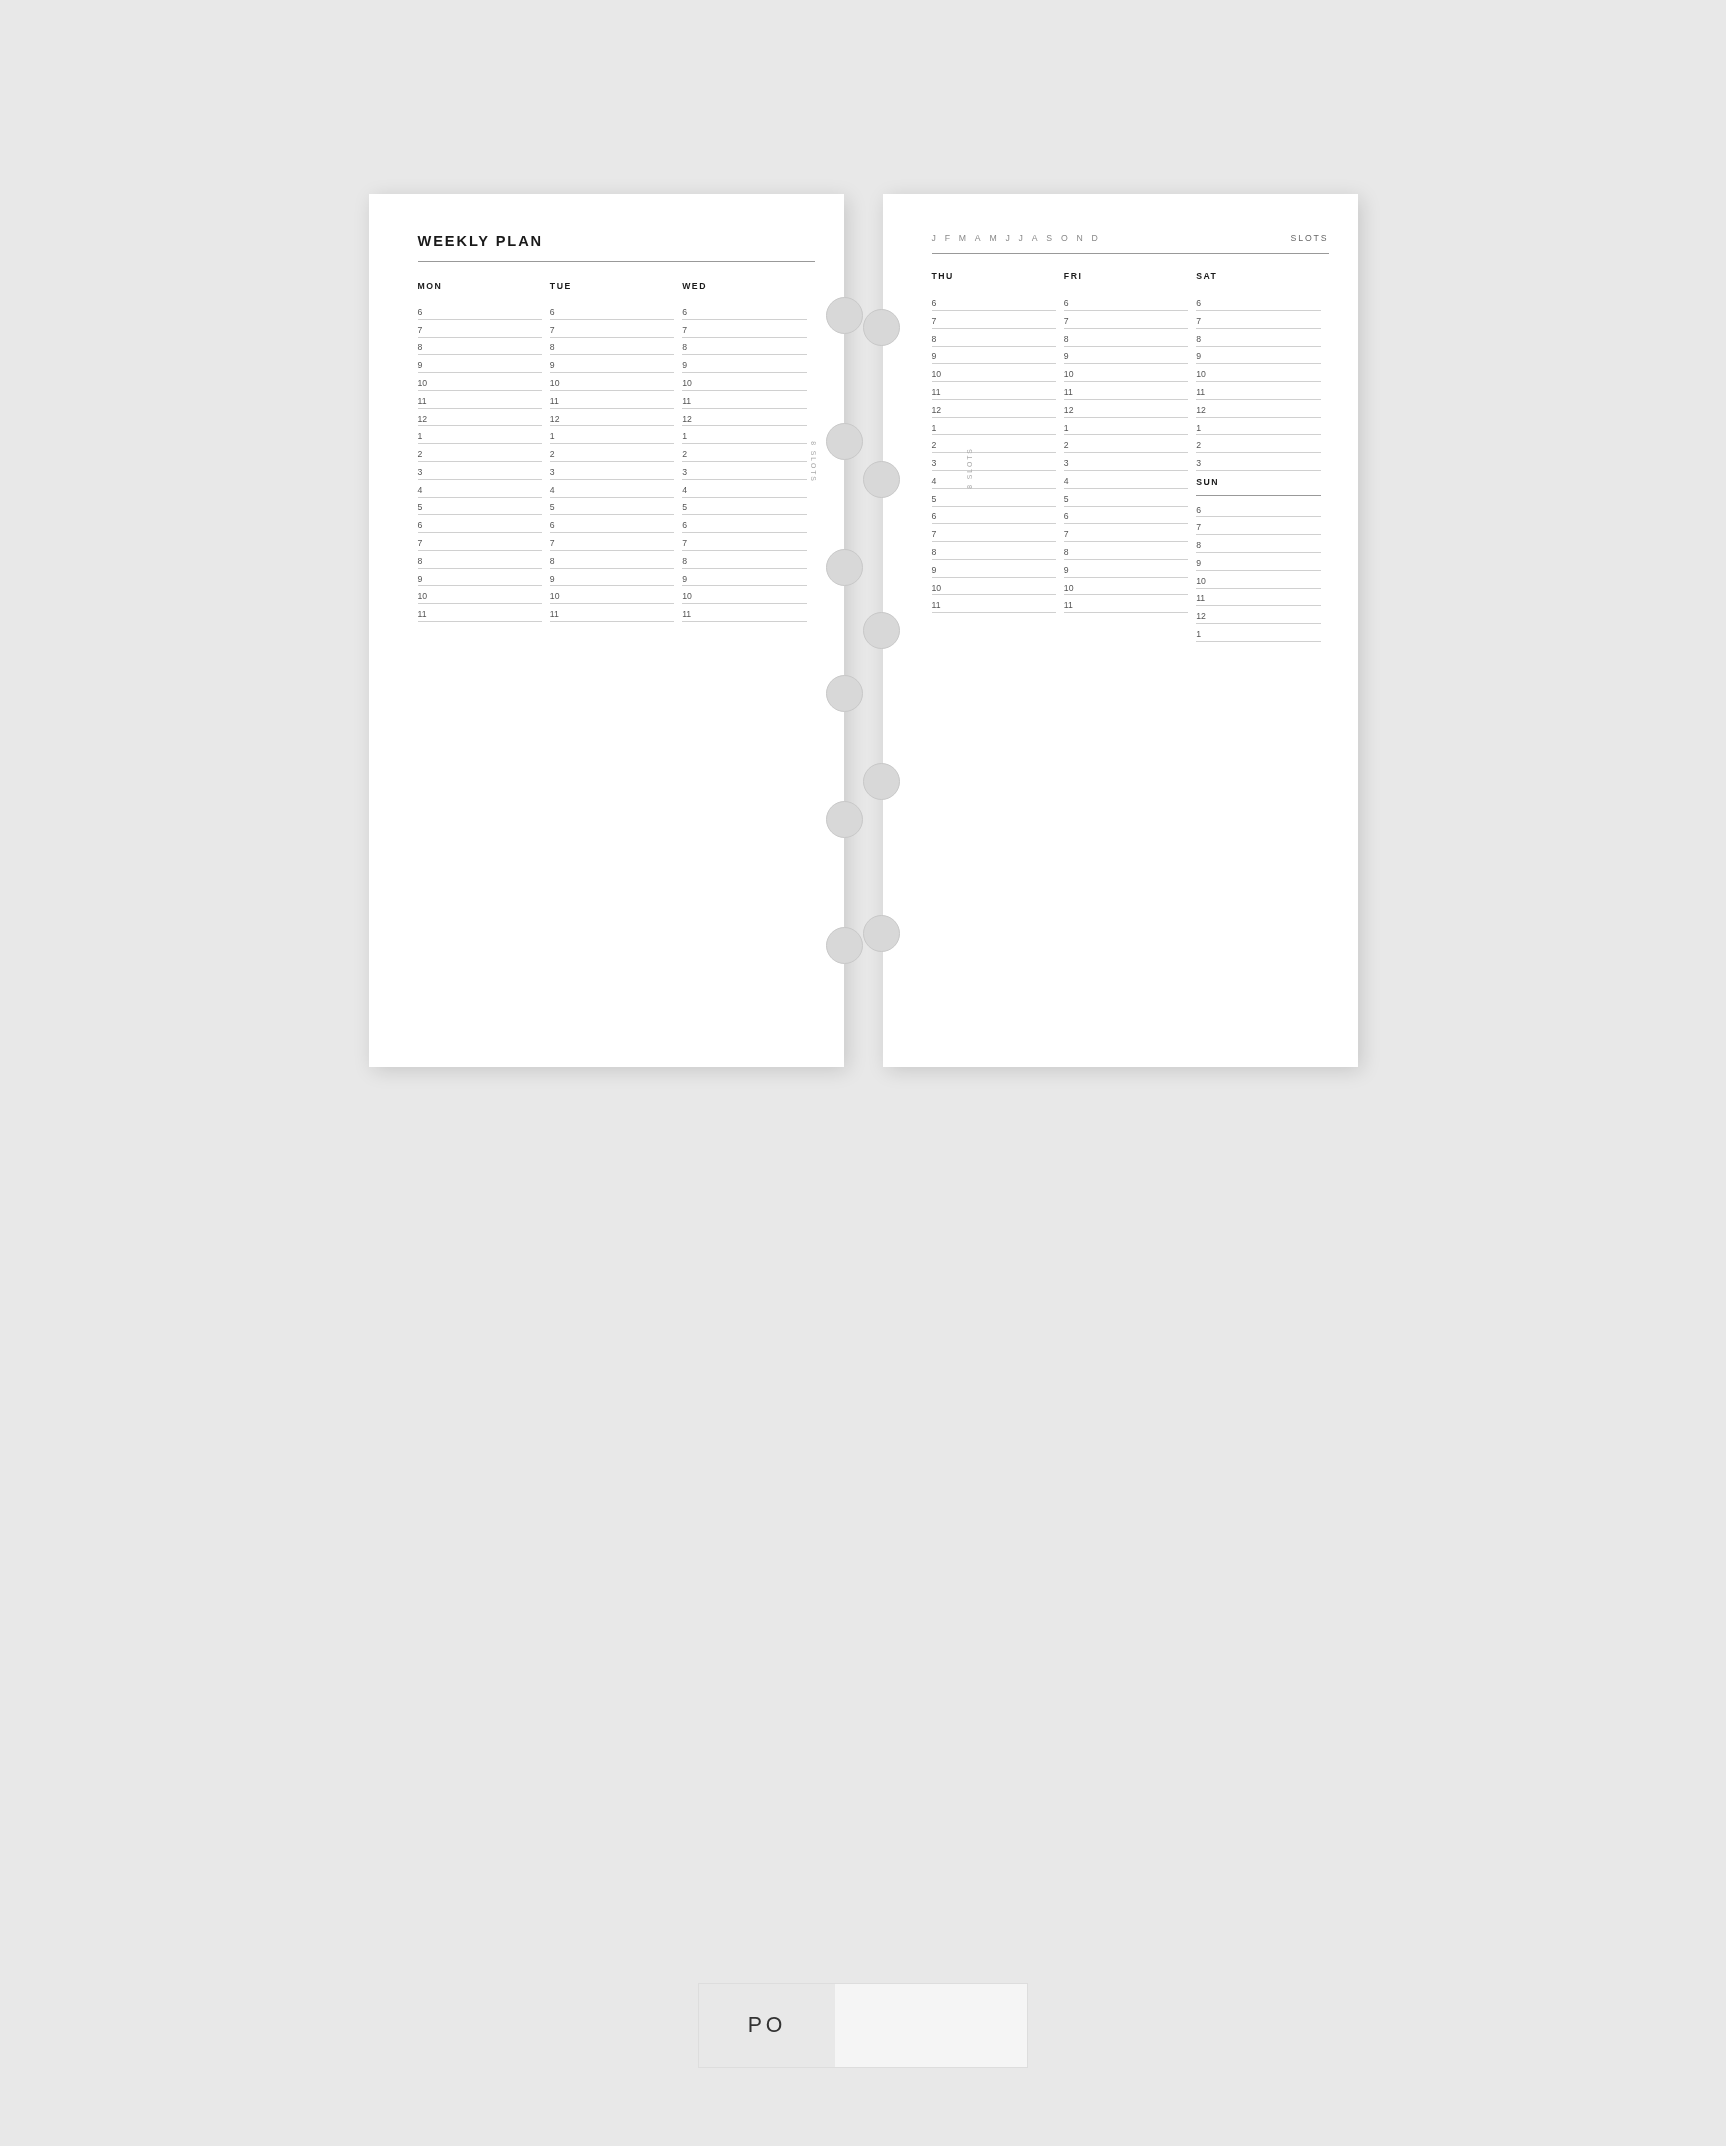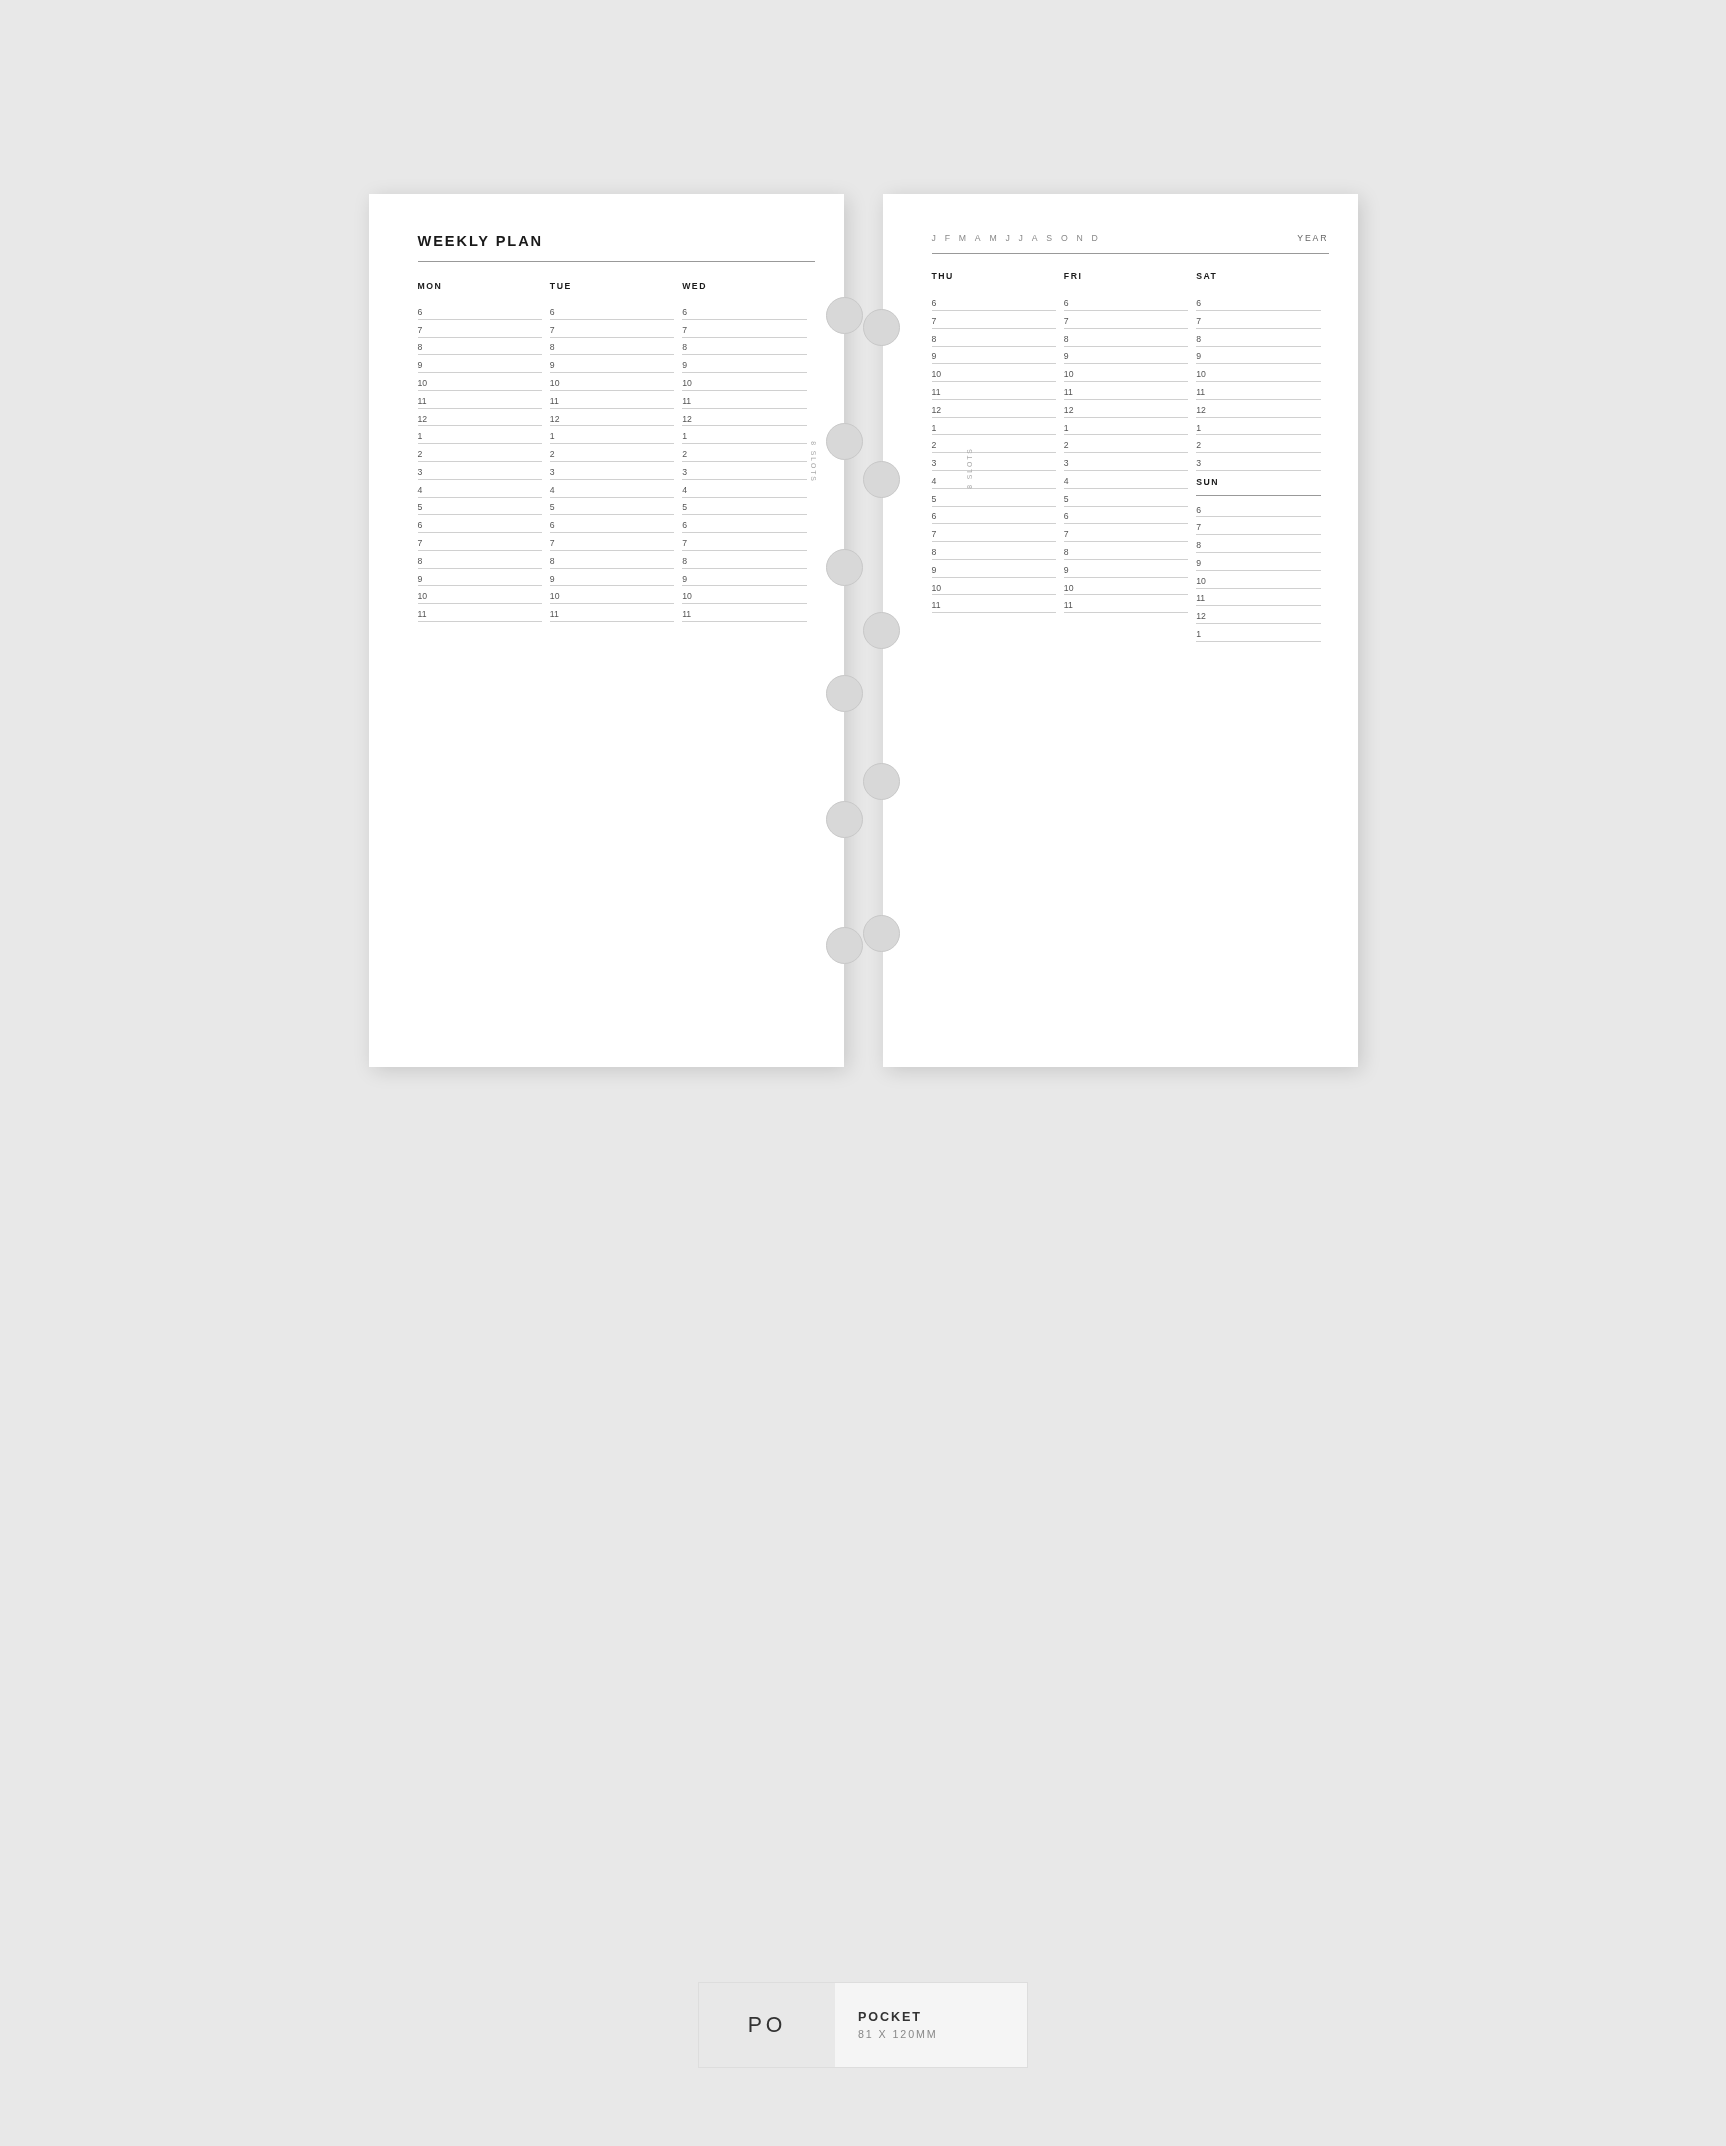--- a/index.html
+++ b/index.html
@@ -409,7 +409,7 @@
       <span class="month-letter">O</span>
       <span class="month-letter">N</span>
       <span class="month-letter">D</span>
-      <span class="year-label">YEAR</span>
+      <span class="year-label">SLOTS</span>
     </div>
     <div class="month-underline"></div>
 

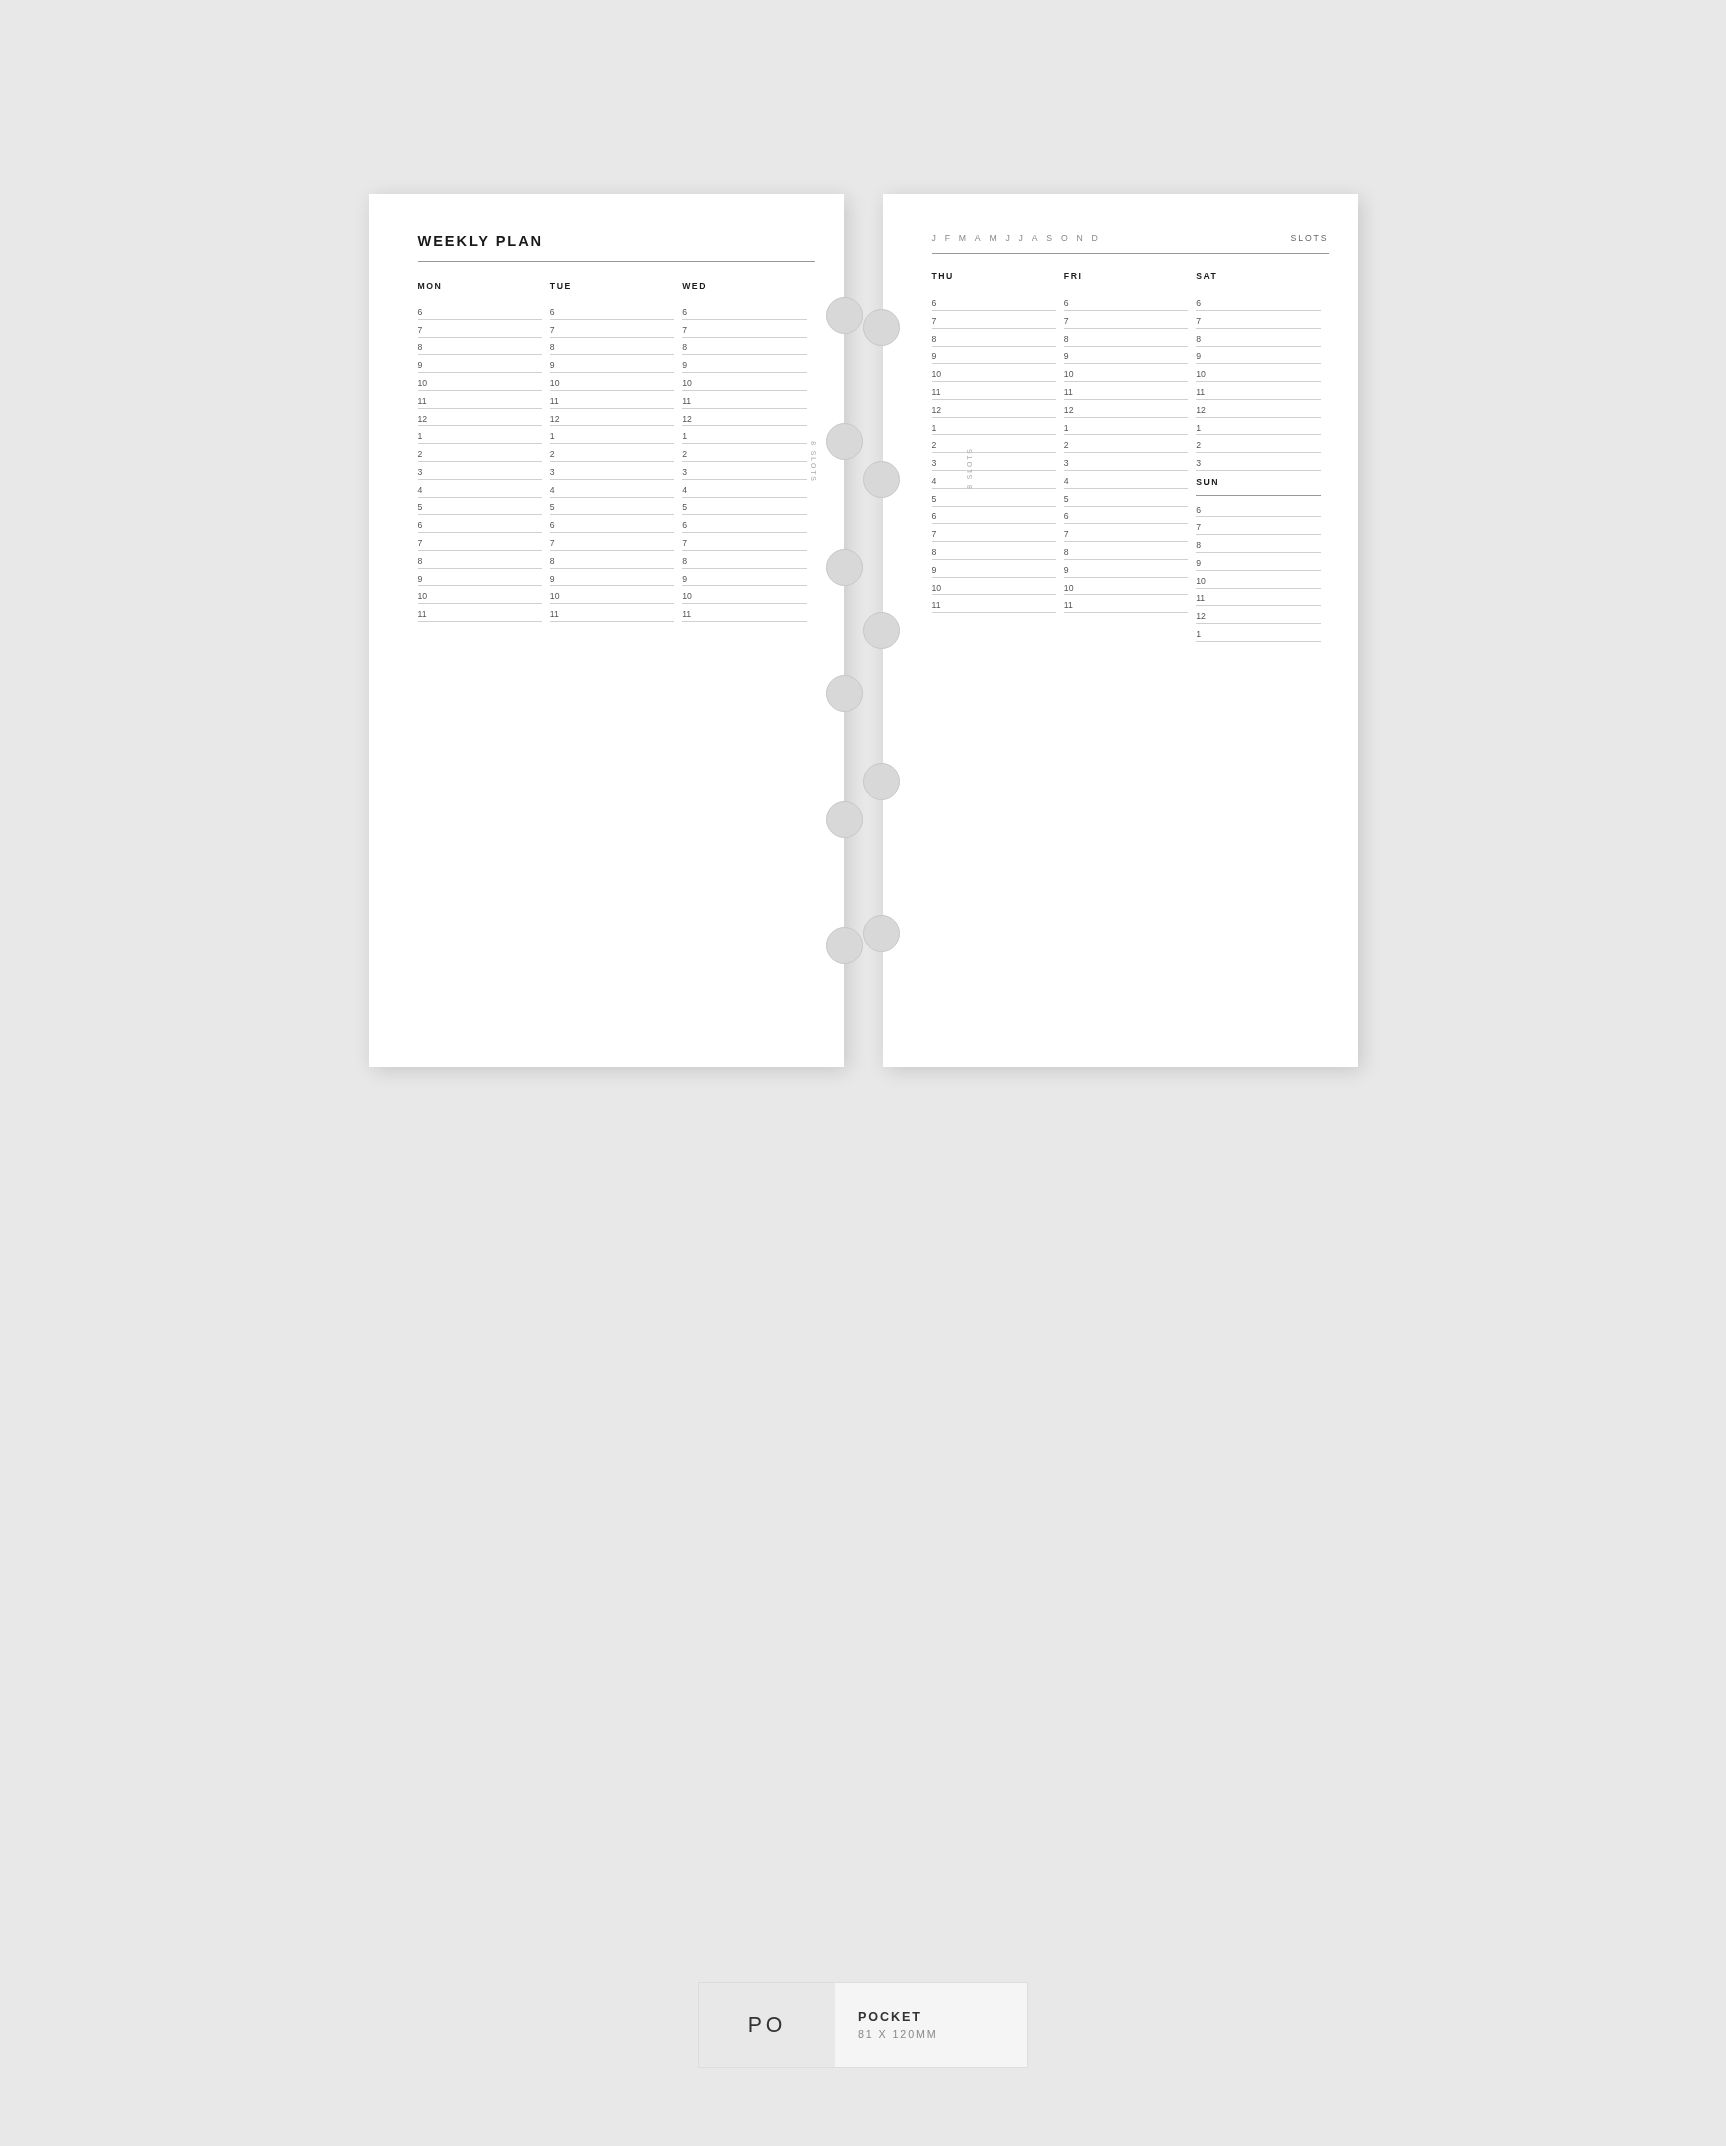--- a/index.html
+++ b/index.html
@@ -494,10 +494,6 @@
   <div class="bottom-left">
     <span class="po-text">PO</span>
   </div>
-  <div class="bottom-right">
-    <div class="pocket-label">POCKET</div>
-    <div class="size-label">81 X 120MM</div>
-  </div>
 </div>
 
 

